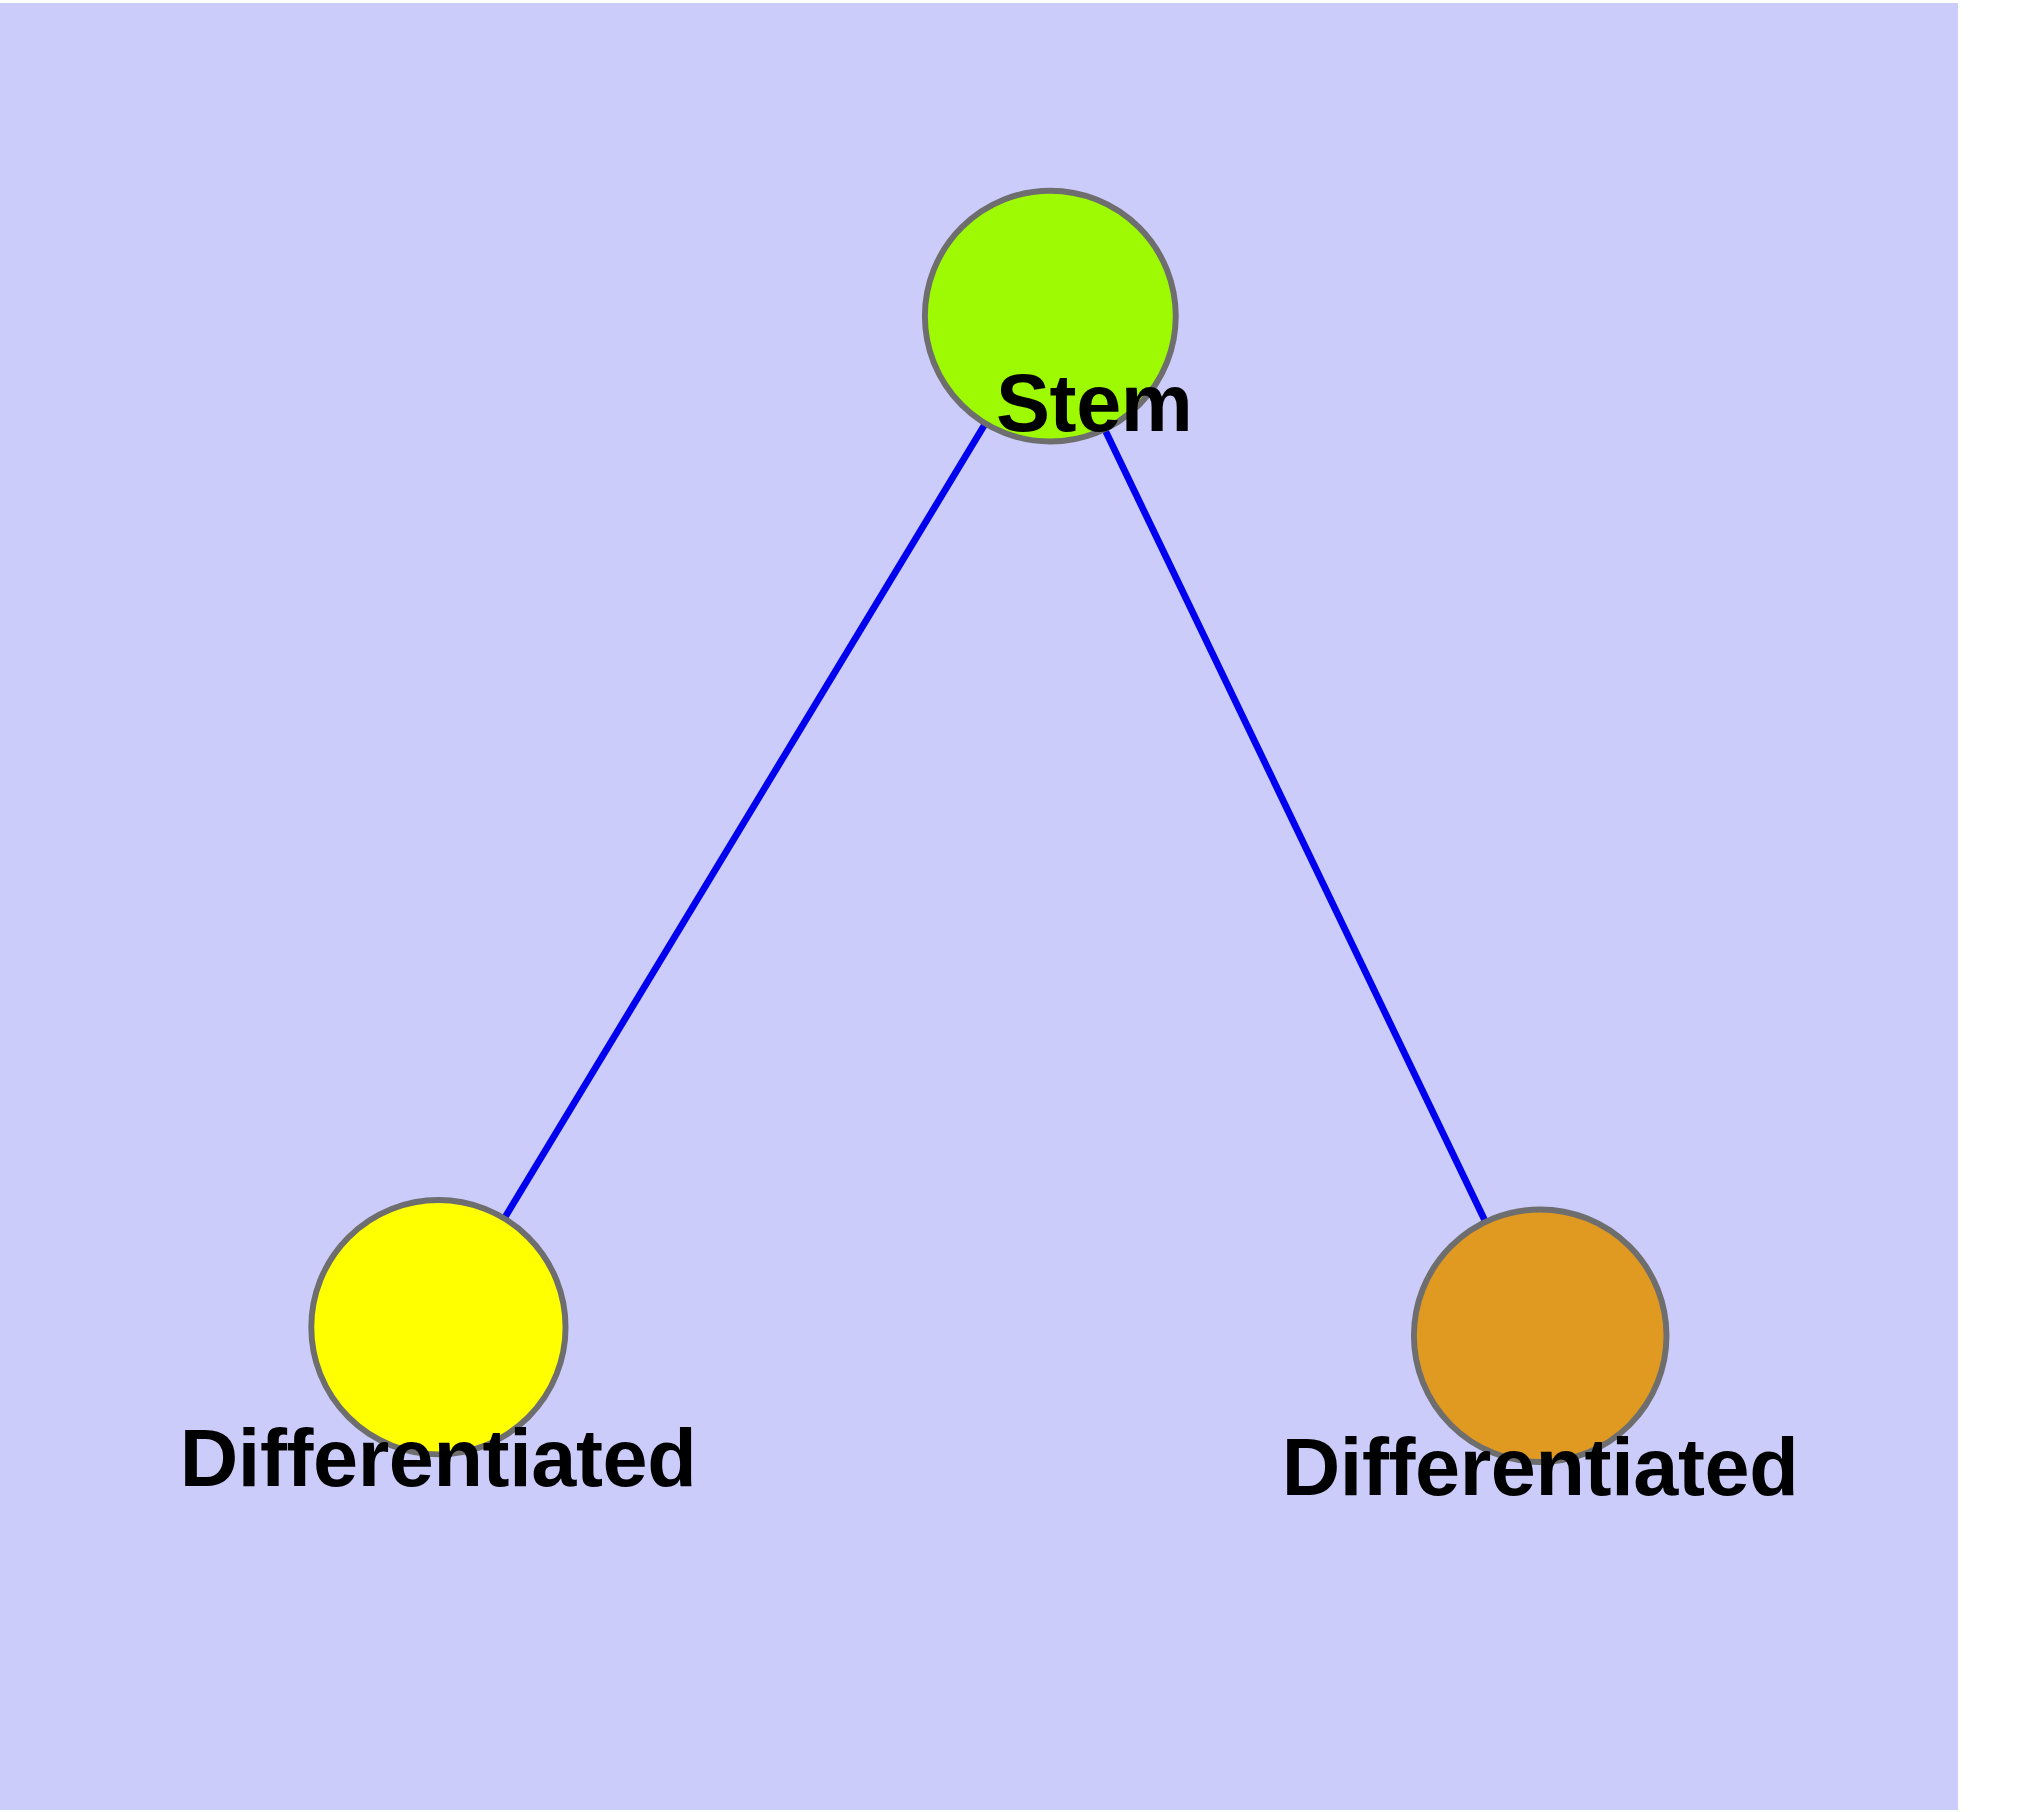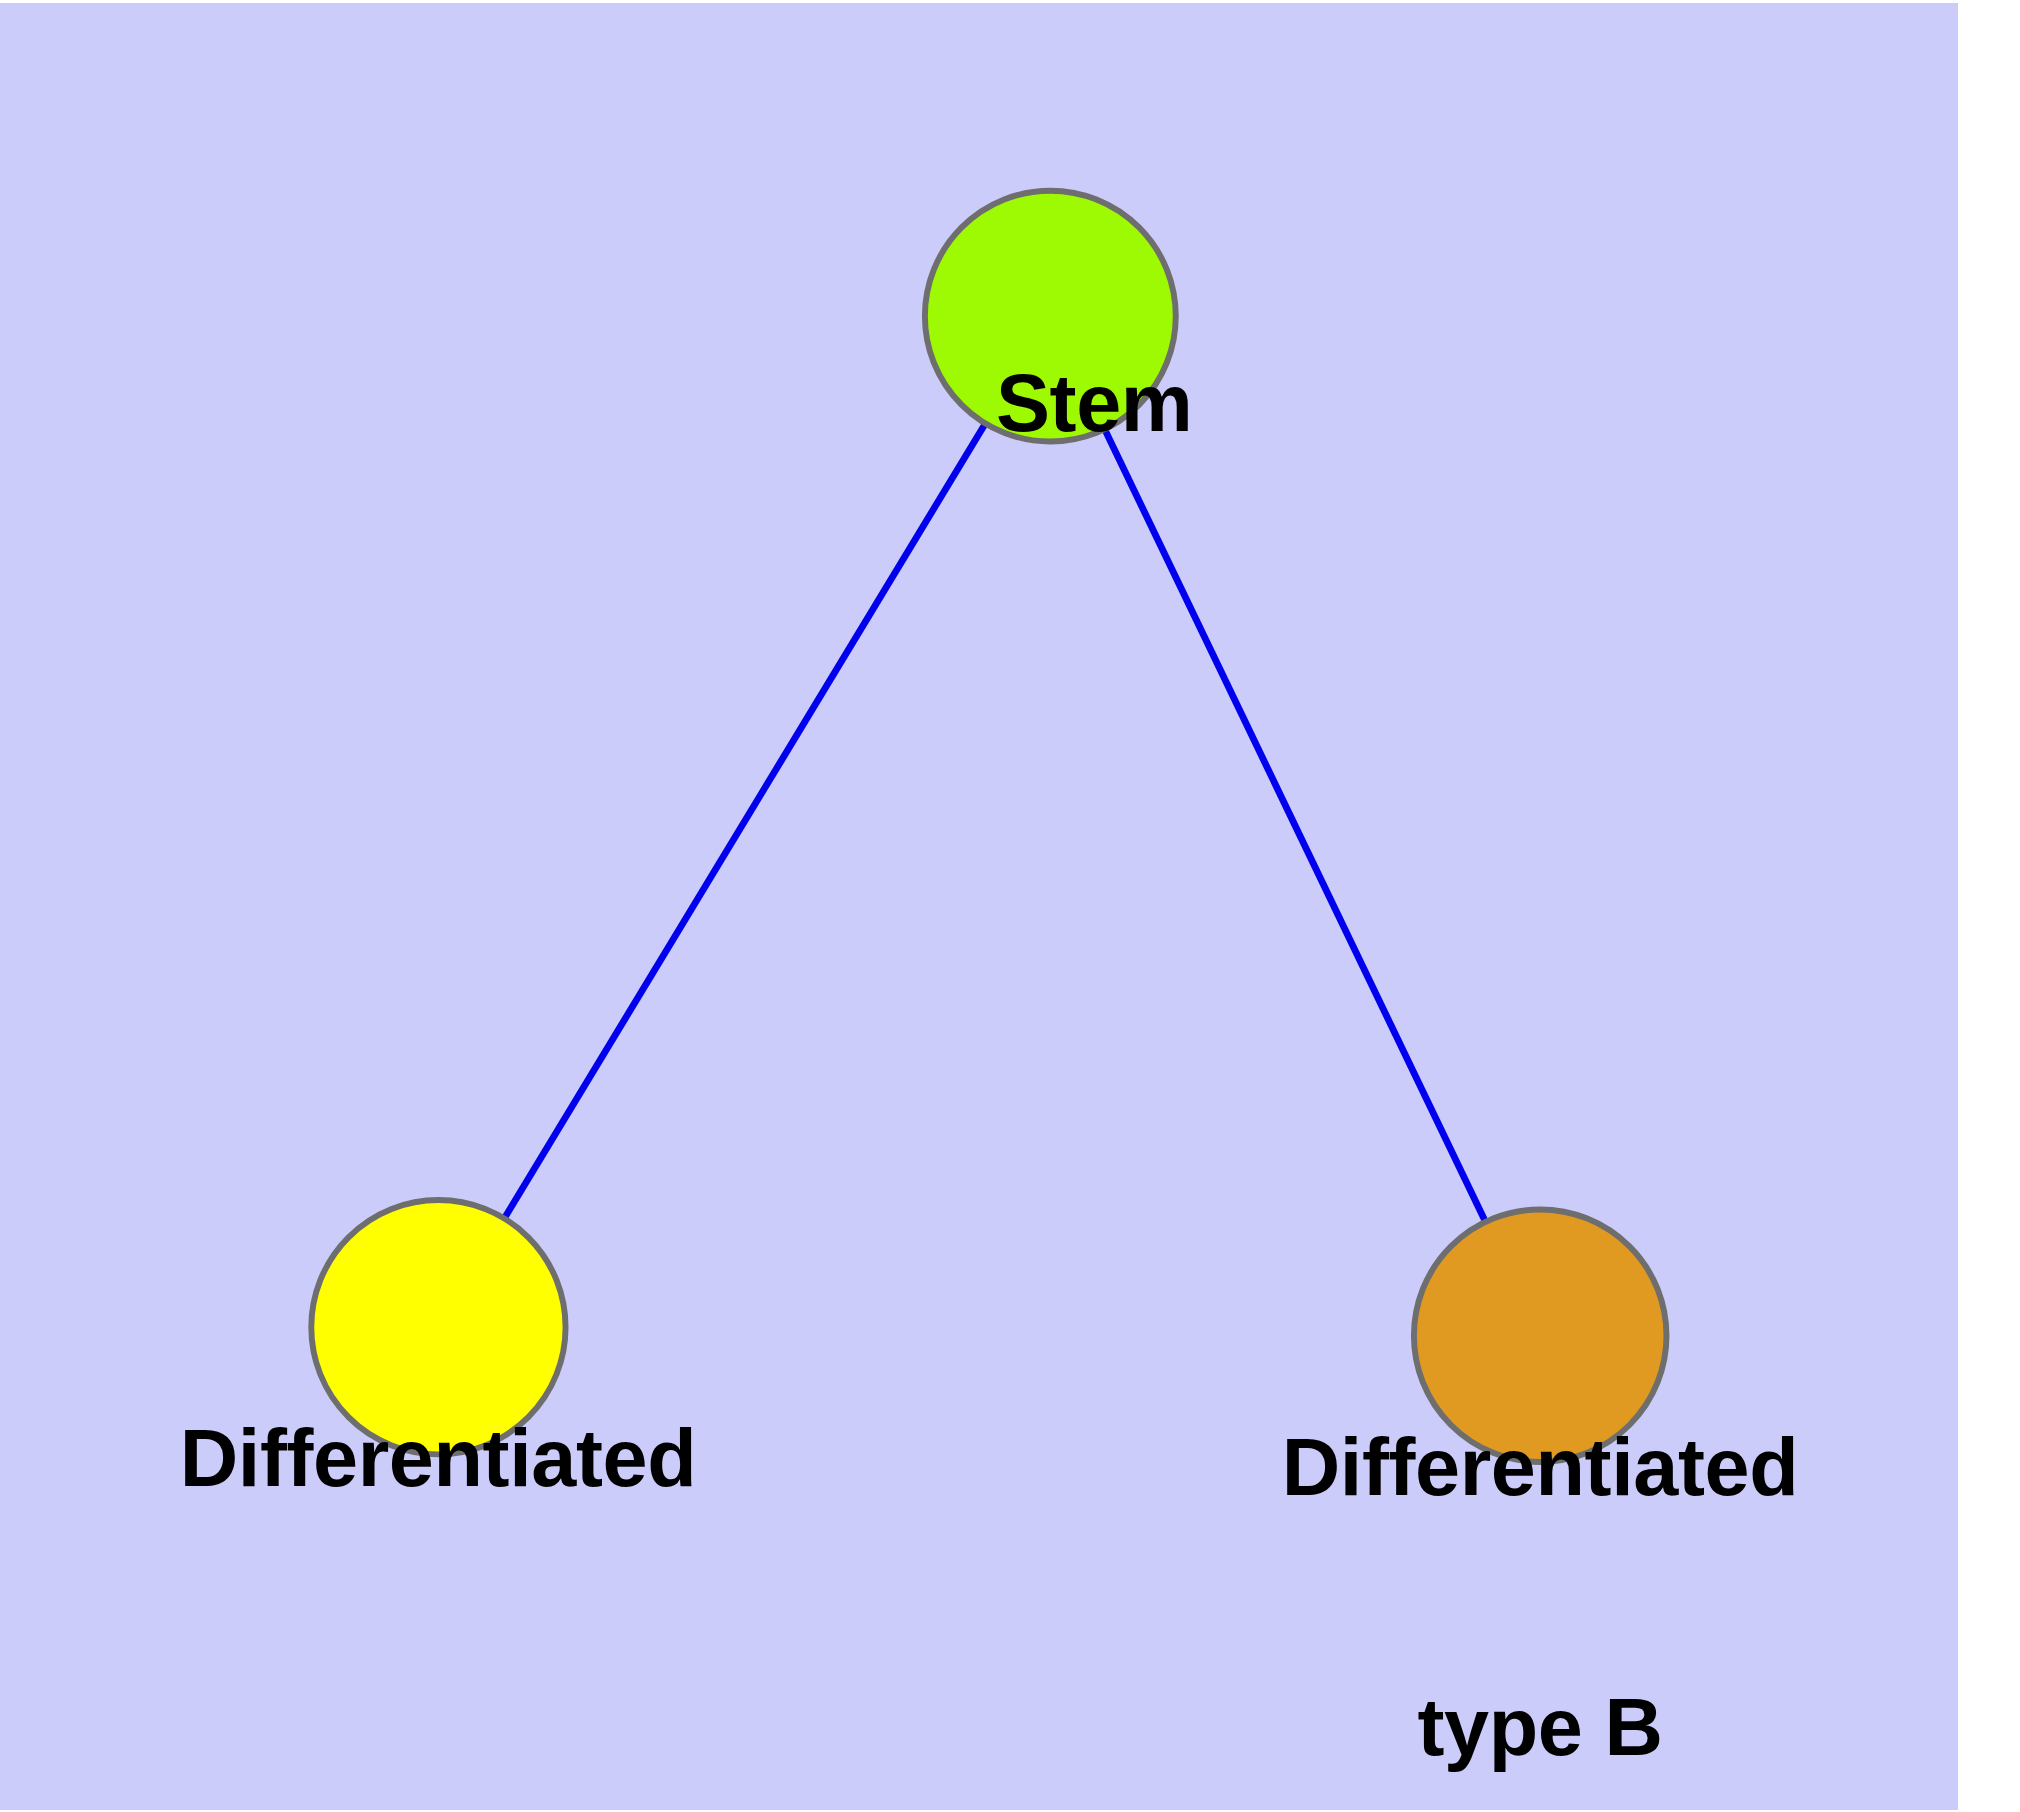--- a/index.html
+++ b/index.html
@@ -76,7 +76,6 @@
 
   <div class="node-label label-type-b" style="left:1201px; top:1251px; width:678px;">
     <div>Differentiated</div>
-    <div>type B</div>
   </div>
 
 </div>

